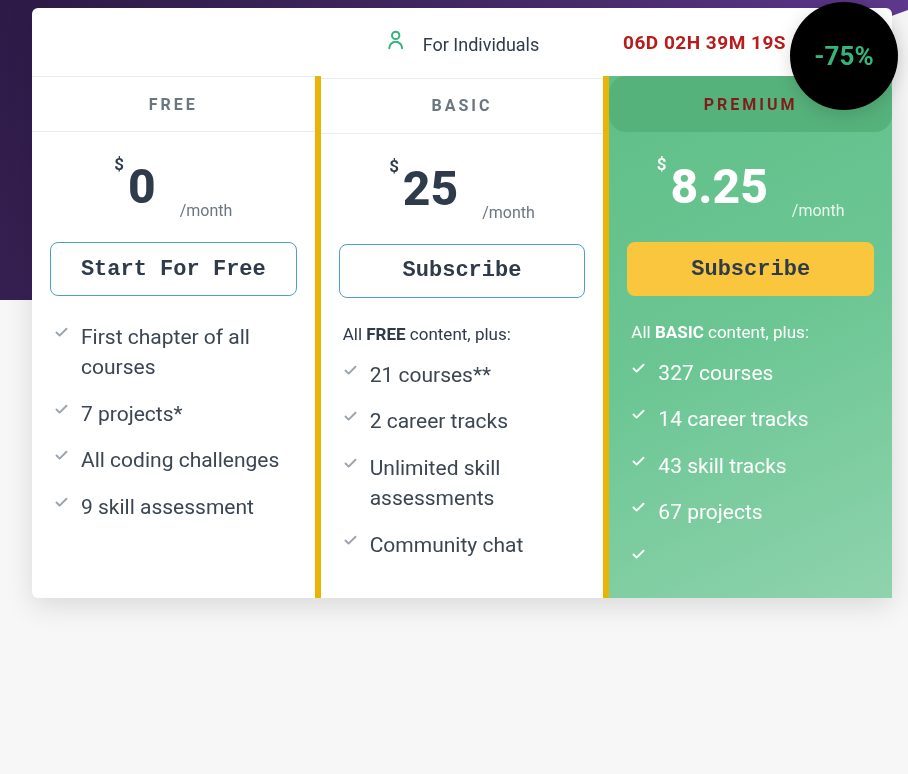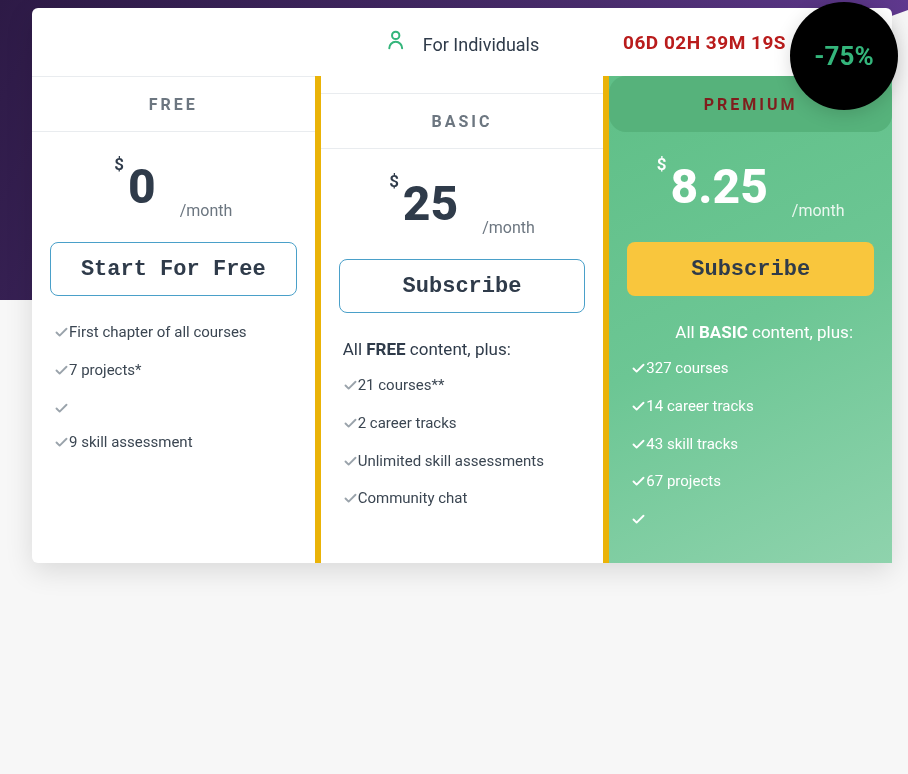--- a/index.html
+++ b/index.html
@@ -178,7 +178,8 @@
   ul.feat-list li {
     display: flex;
     align-items: flex-start;
-    font-size: 15px;
+    gap: 12px;
+    font-size: 21px;
     color: #3b4652;
     line-height: 1.45;
   }

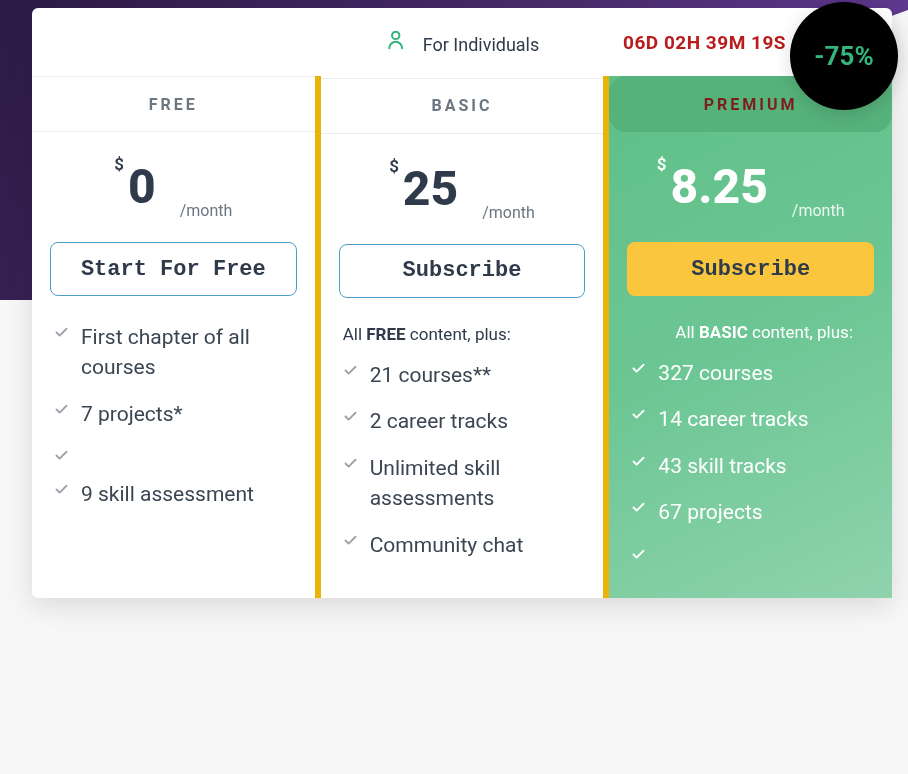--- a/index.html
+++ b/index.html
@@ -167,7 +167,7 @@
     color: #2f3b4a;
     margin-bottom: 16px;
   }
-  .plan.premium .features-lead { color: #ffffff; margin-left: 44px; }
+  .plan.premium .features-lead { color: #ffffff; }
   .features-lead b { font-weight: 700; }
   ul.feat-list {
     list-style: none;

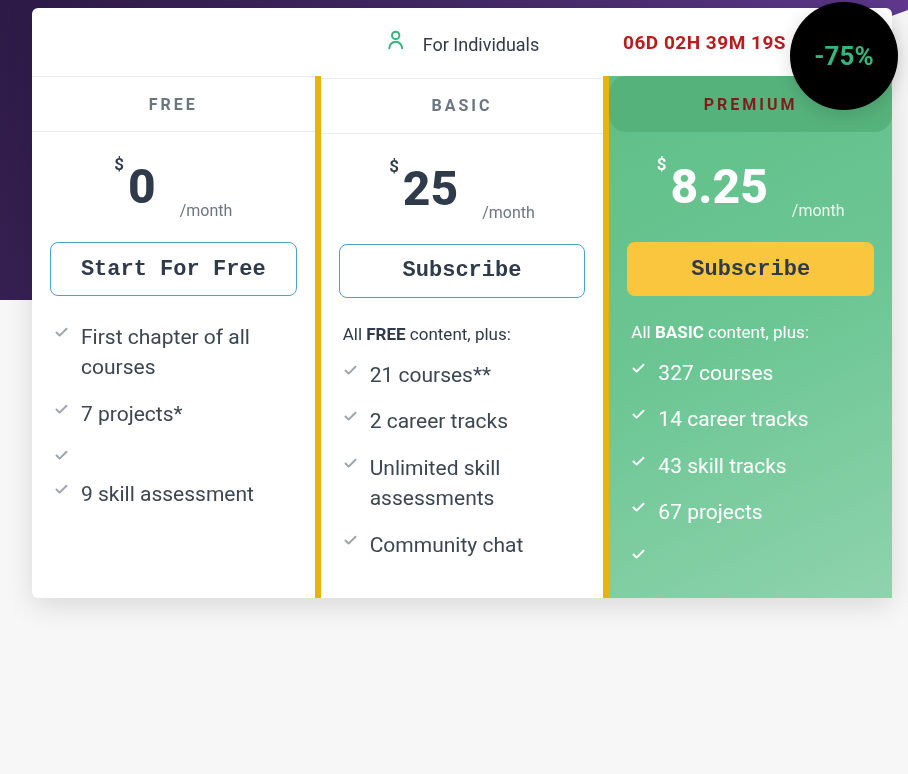--- a/index.html
+++ b/index.html
@@ -250,6 +250,7 @@
                   <polyline points="20 6 9 17 4 12"></polyline>
                 </svg>
               </span>
+              <span>All coding challenges</span>
             </li>
             <li>
               <span class="check">

